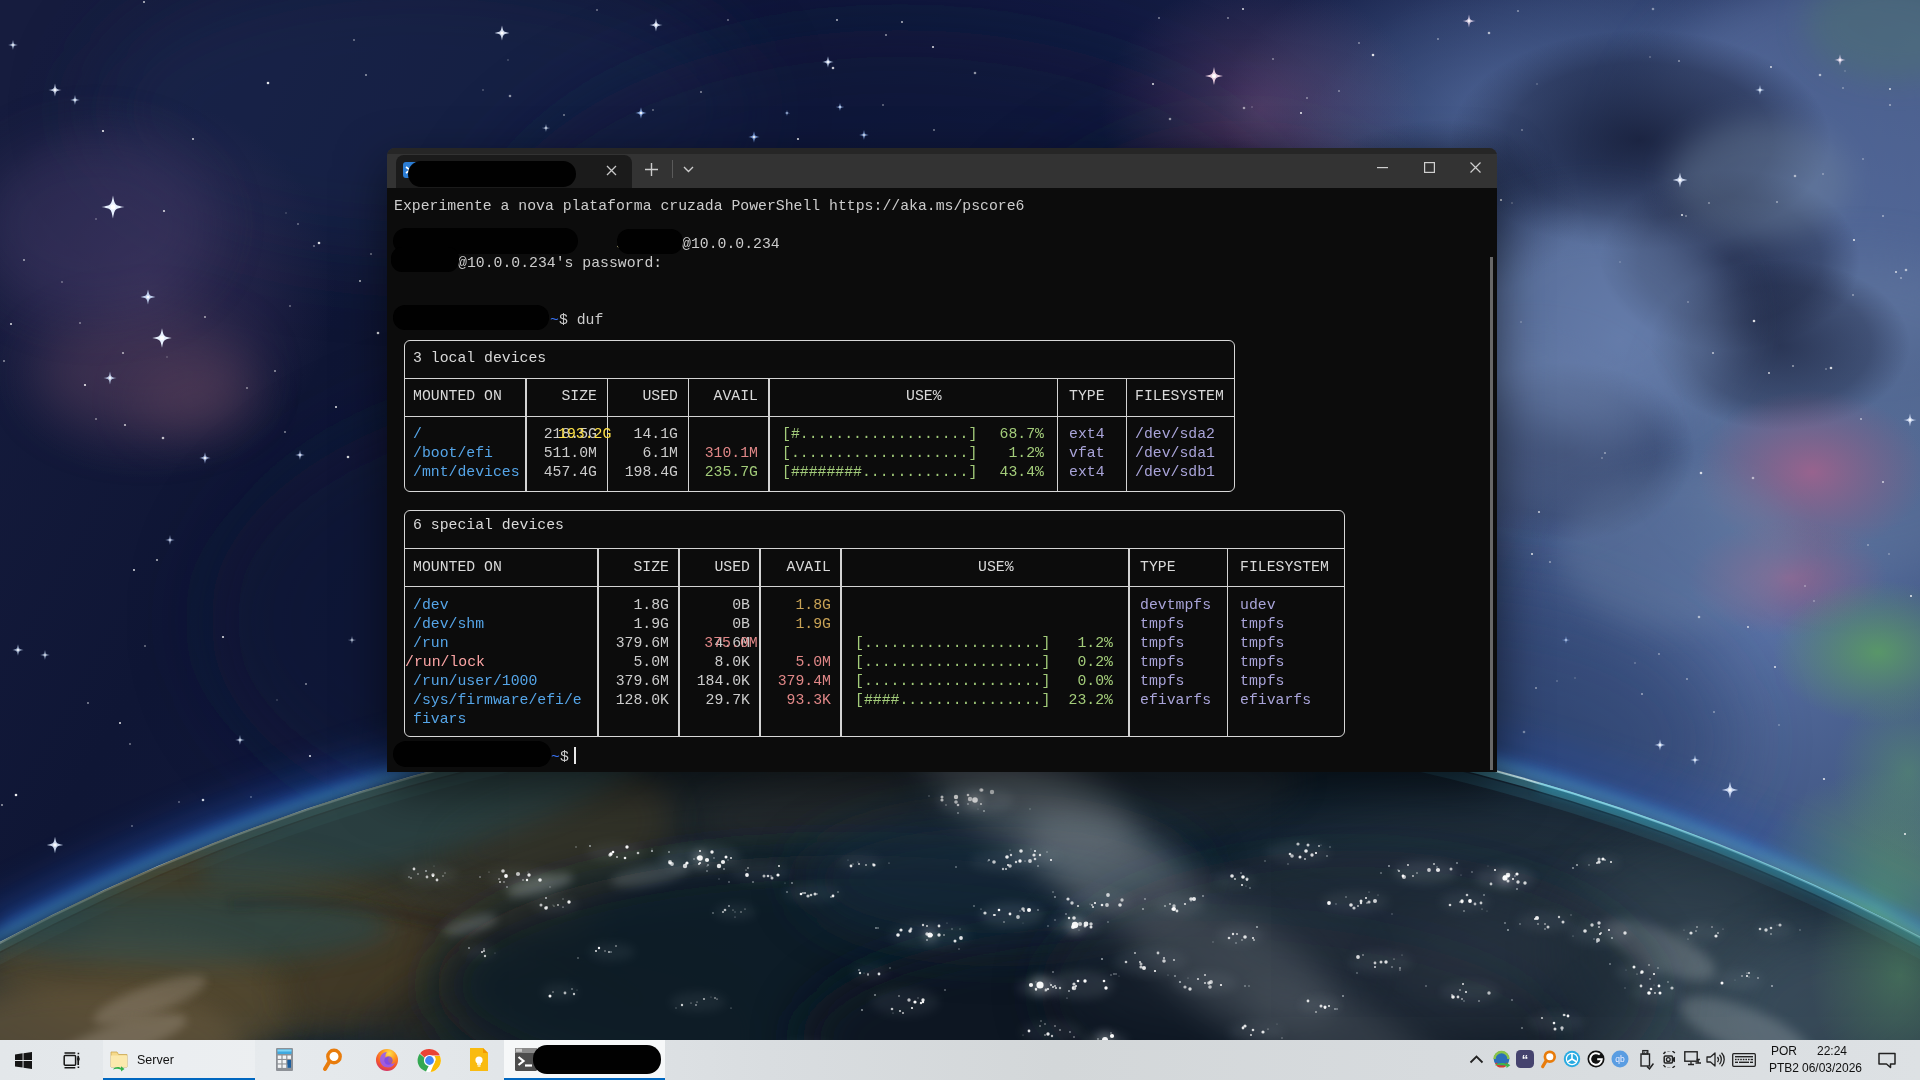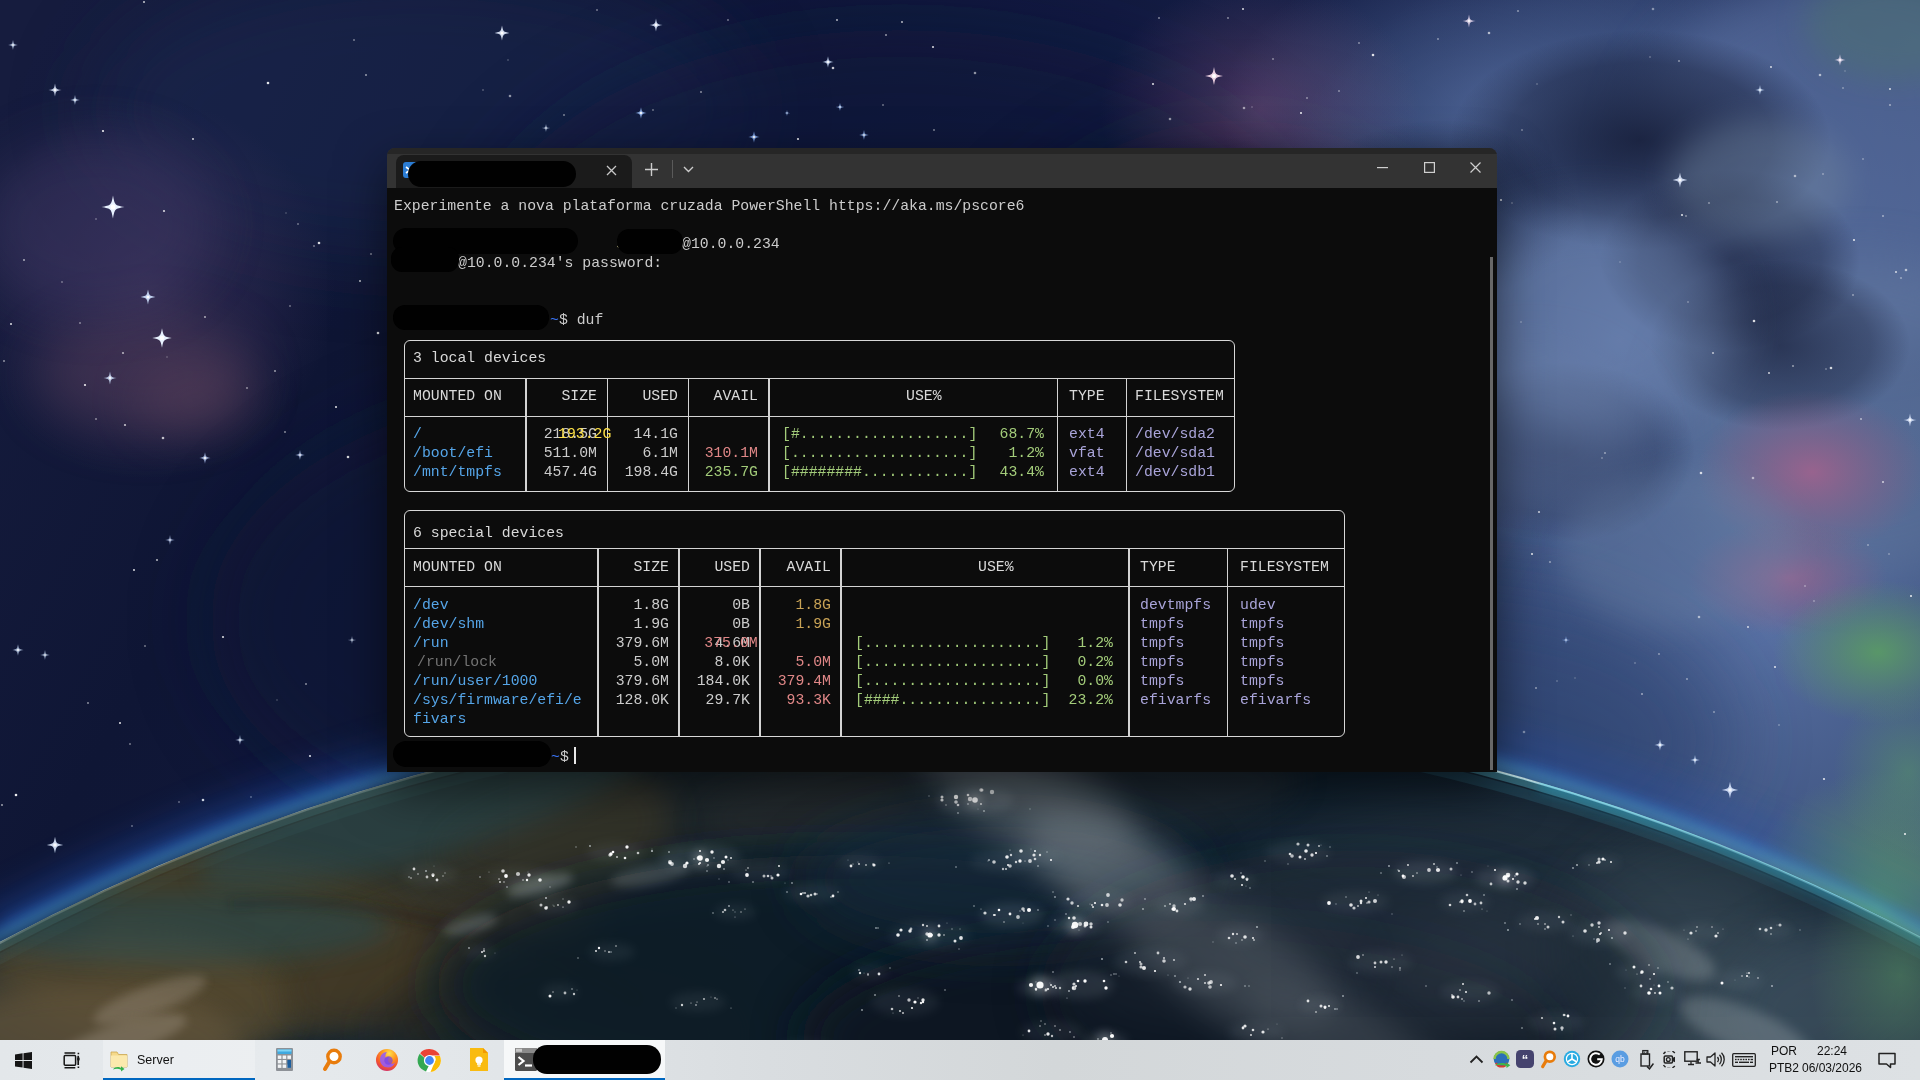--- a/index.html
+++ b/index.html
@@ -1310,7 +1310,7 @@
       <div class="t" style="left:457px;top:256px;width:200px;text-align:right;color:#a3cc7a">1.2%</div>
       <div class="t" style="left:682px;top:256px;color:#a9a4d9">vfat</div>
       <div class="t" style="left:748px;top:256px;color:#a9a4d9">/dev/sda1</div>
-      <div class="t" style="left:26px;top:275px;color:#55a5e8">/mnt/tmpfs</div>
+      <div class="t" style="left:26px;top:275px;color:#55a5e8">/mnt/devices</div>
       <div class="t" style="left:10px;top:275px;width:200px;text-align:right;color:#cccccc">457.4G</div>
       <div class="t" style="left:91px;top:275px;width:200px;text-align:right;color:#cccccc">198.4G</div>
       <div class="t" style="left:171px;top:275px;width:200px;text-align:right;color:#a3cc7a">235.7G</div>

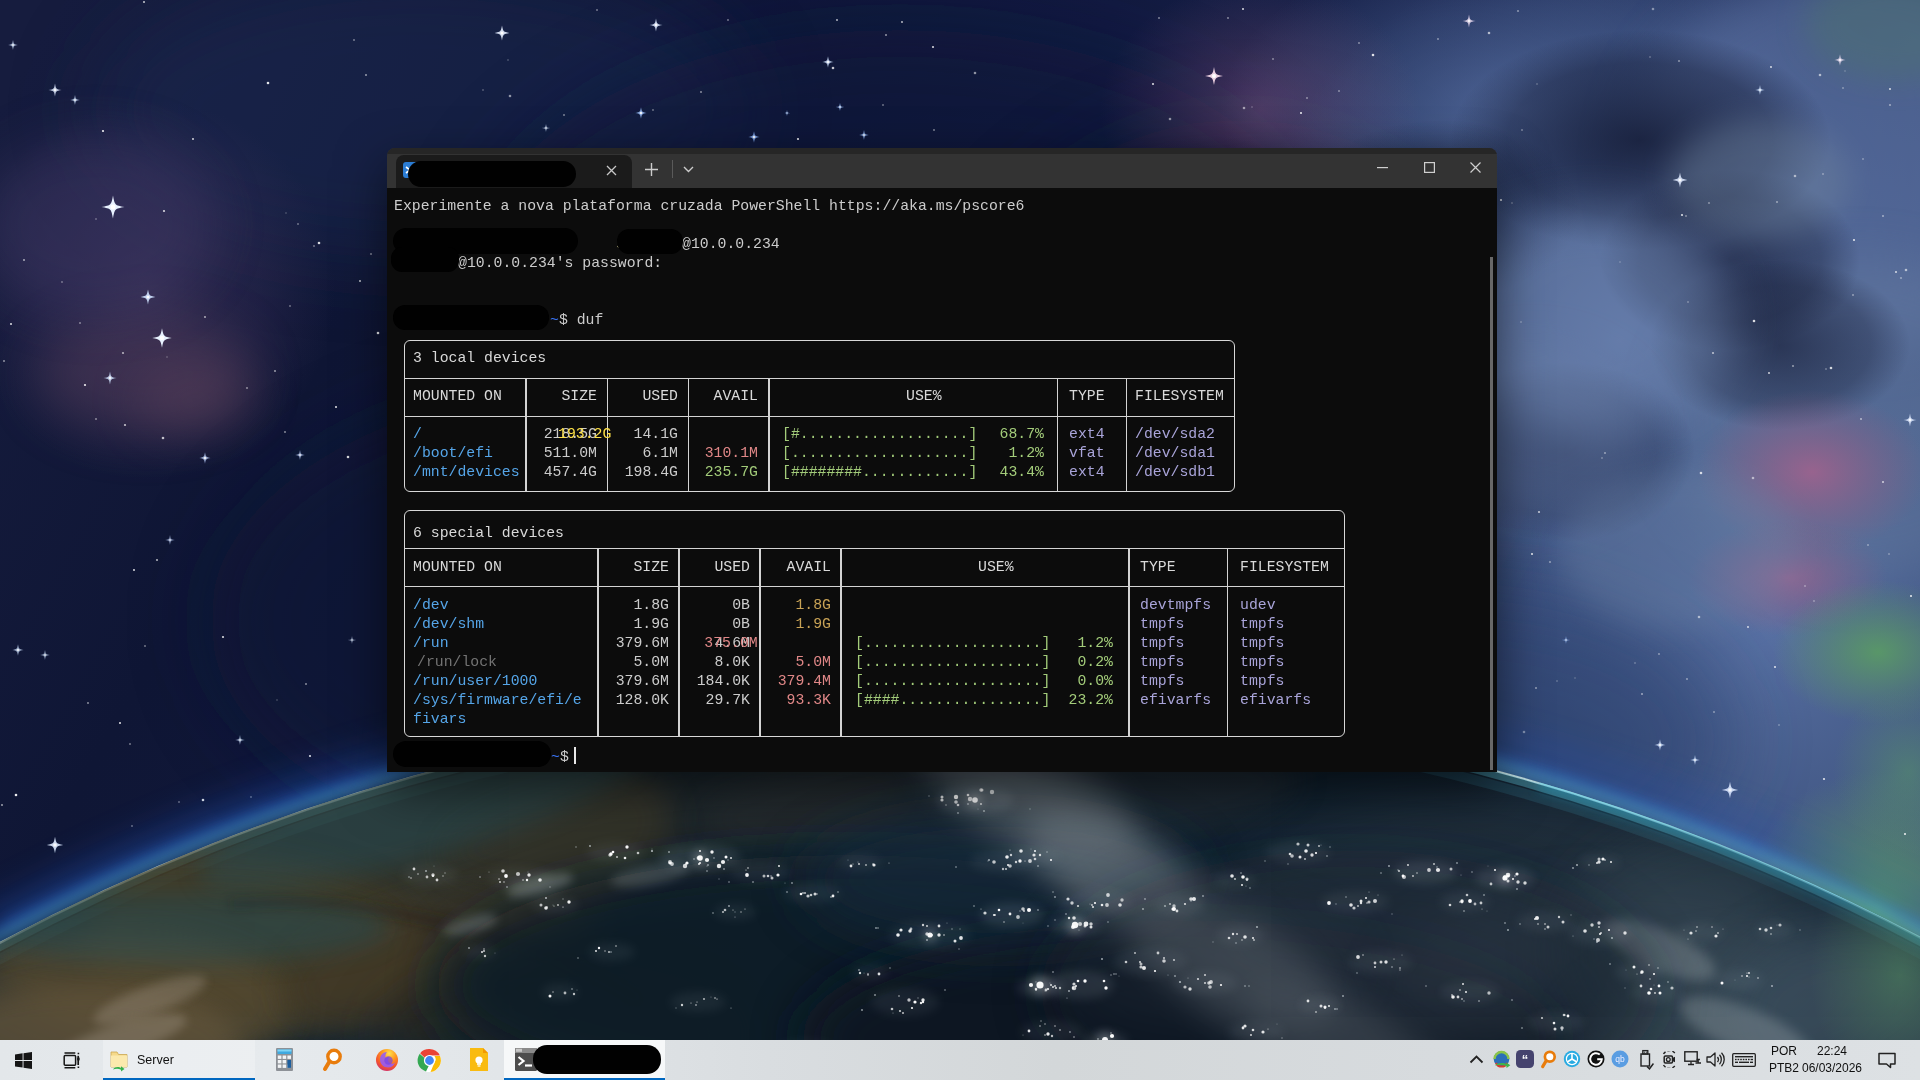--- a/index.html
+++ b/index.html
@@ -1327,7 +1327,7 @@
       <div class="b" style="left:453.0px;top:359.5px;width:1.5px;height:189.0px;"></div>
       <div class="b" style="left:741.0px;top:359.5px;width:1.5px;height:189.0px;"></div>
       <div class="b" style="left:839.5px;top:359.5px;width:1.5px;height:189.0px;"></div>
-      <div class="t" style="left:26px;top:336px;color:#d9d9d9">6 special devices</div>
+      <div class="t" style="left:26px;top:328px;color:#d9d9d9">6 special devices</div>
       <div class="t" style="left:26px;top:370px;color:#d9d9d9">MOUNTED ON</div>
       <div class="t" style="left:82px;top:370px;width:200px;text-align:right;color:#d9d9d9">SIZE</div>
       <div class="t" style="left:163px;top:370px;width:200px;text-align:right;color:#d9d9d9">USED</div>

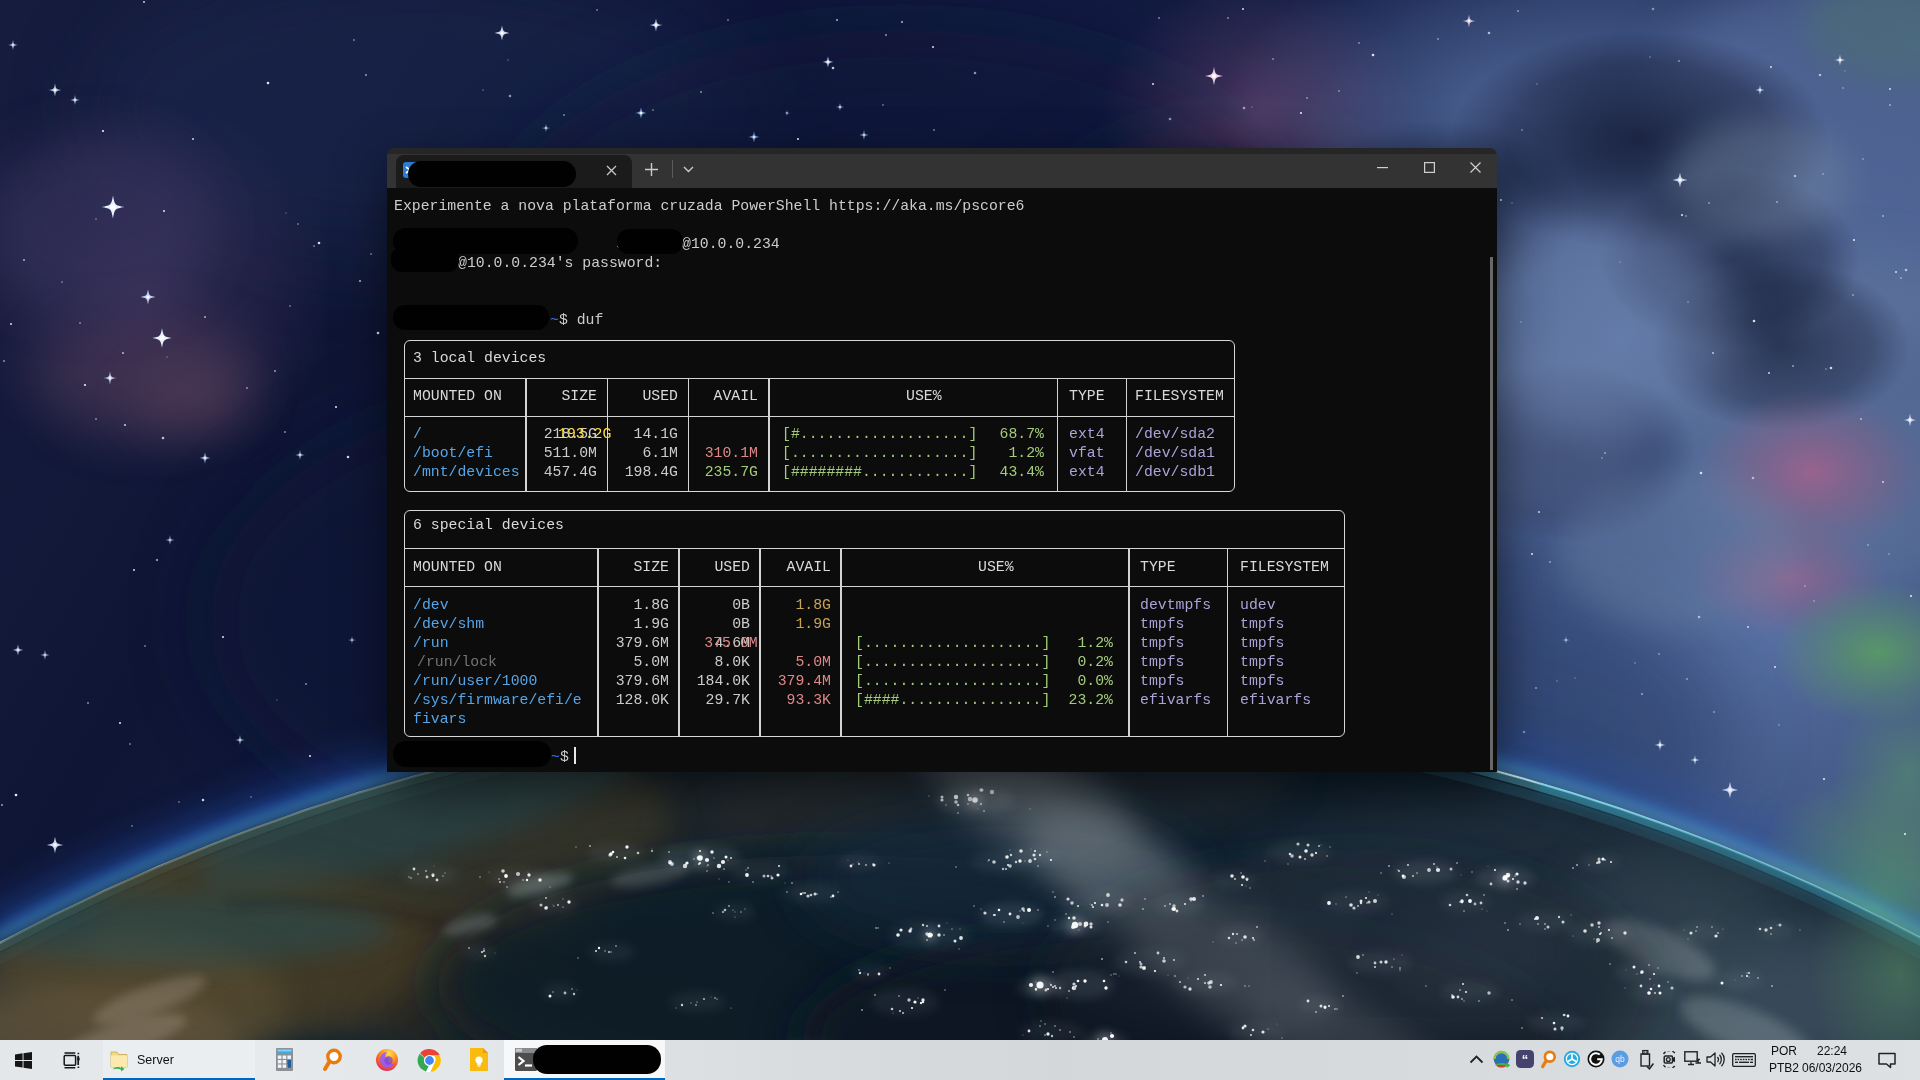--- a/index.html
+++ b/index.html
@@ -1355,7 +1355,7 @@
       <div class="t" style="left:526px;top:446px;width:200px;text-align:right;color:#a3cc7a">1.2%</div>
       <div class="t" style="left:753px;top:446px;color:#a9a4d9">tmpfs</div>
       <div class="t" style="left:853px;top:446px;color:#a9a4d9">tmpfs</div>
-      <div class="t" style="left:30px;top:465px;color:#737373">/run/lock</div>
+      <div class="t" style="left:18px;top:465px;color:#fca5a5">/run/lock</div>
       <div class="t" style="left:82px;top:465px;width:200px;text-align:right;color:#cccccc">5.0M</div>
       <div class="t" style="left:163px;top:465px;width:200px;text-align:right;color:#cccccc">8.0K</div>
       <div class="t" style="left:244px;top:465px;width:200px;text-align:right;color:#e08787">5.0M</div>

